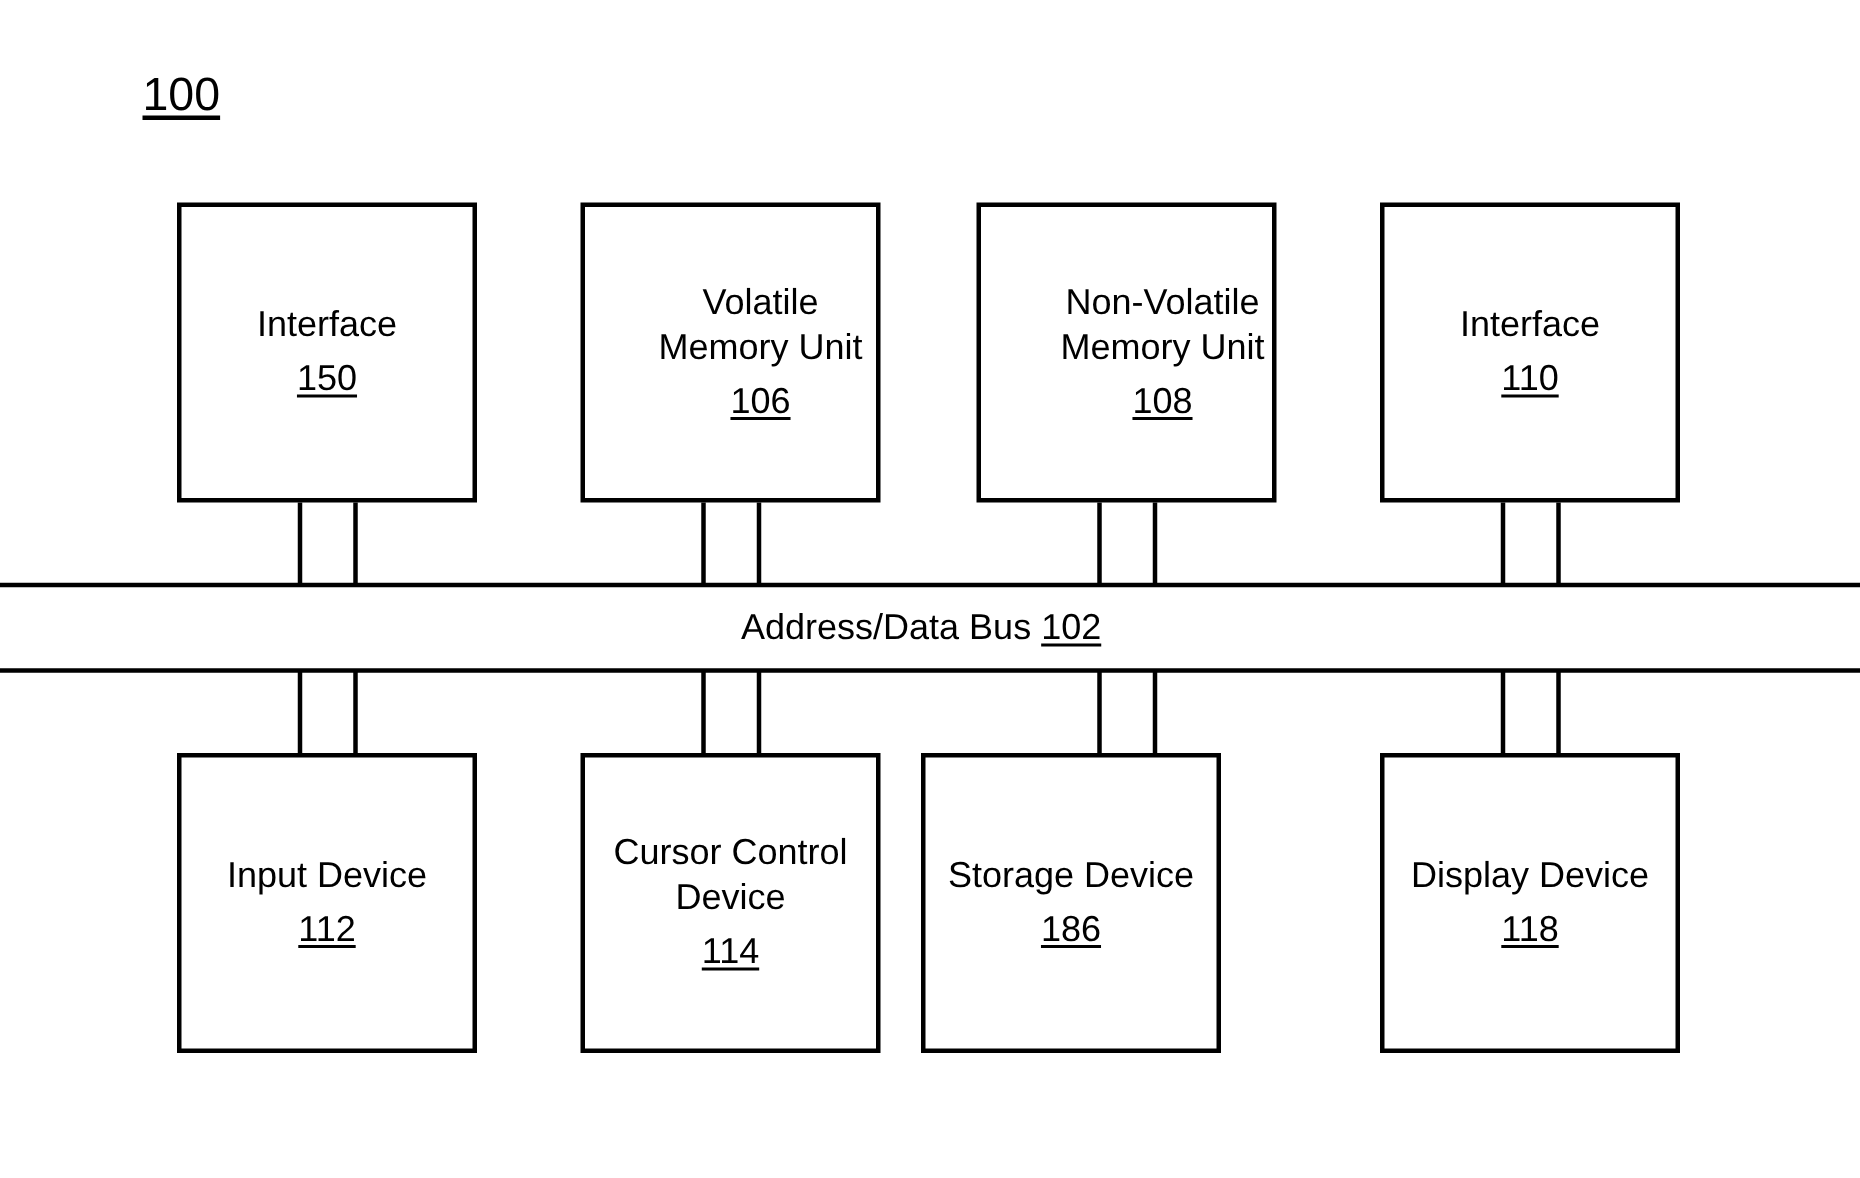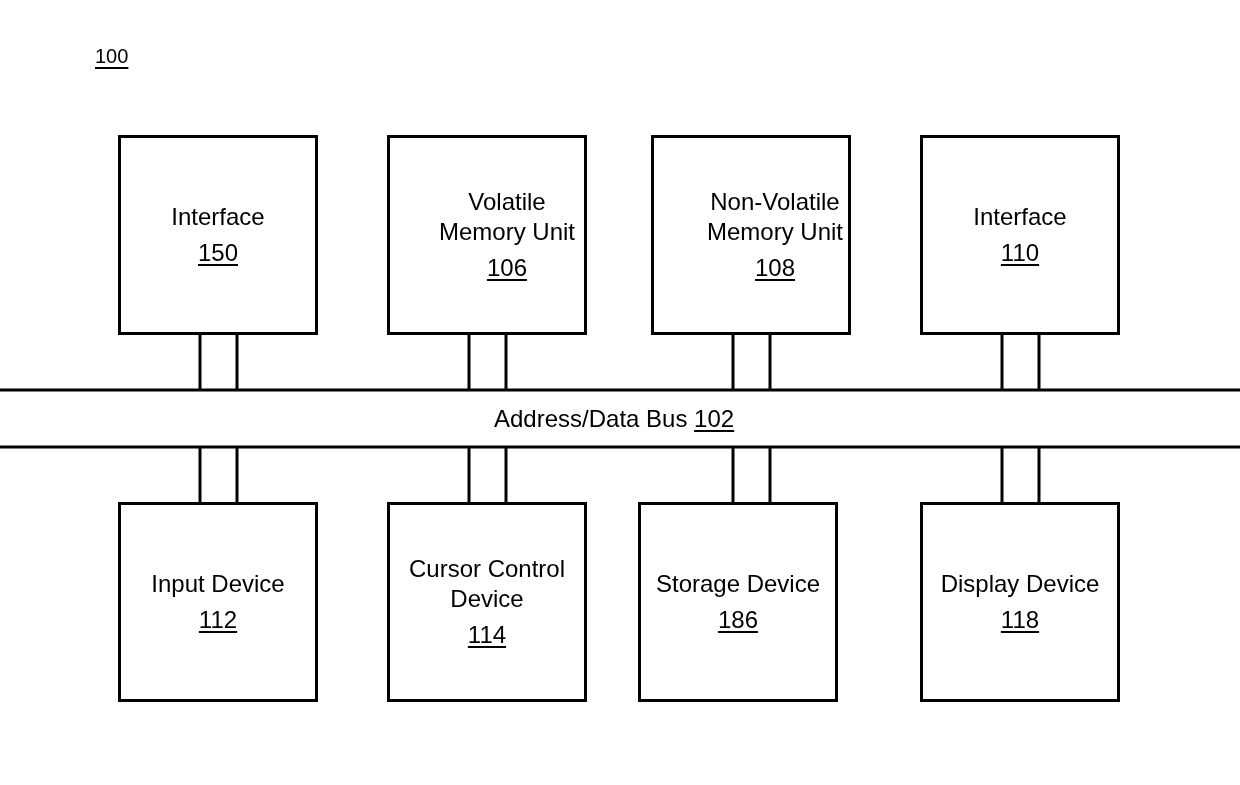--- a/index.html
+++ b/index.html
@@ -18,7 +18,7 @@
   }
   .figlabel {
     position: absolute;
-    font-size: 20px;
+    font-size: 31px;
     text-decoration: underline;
     text-underline-offset: 4px;
   }

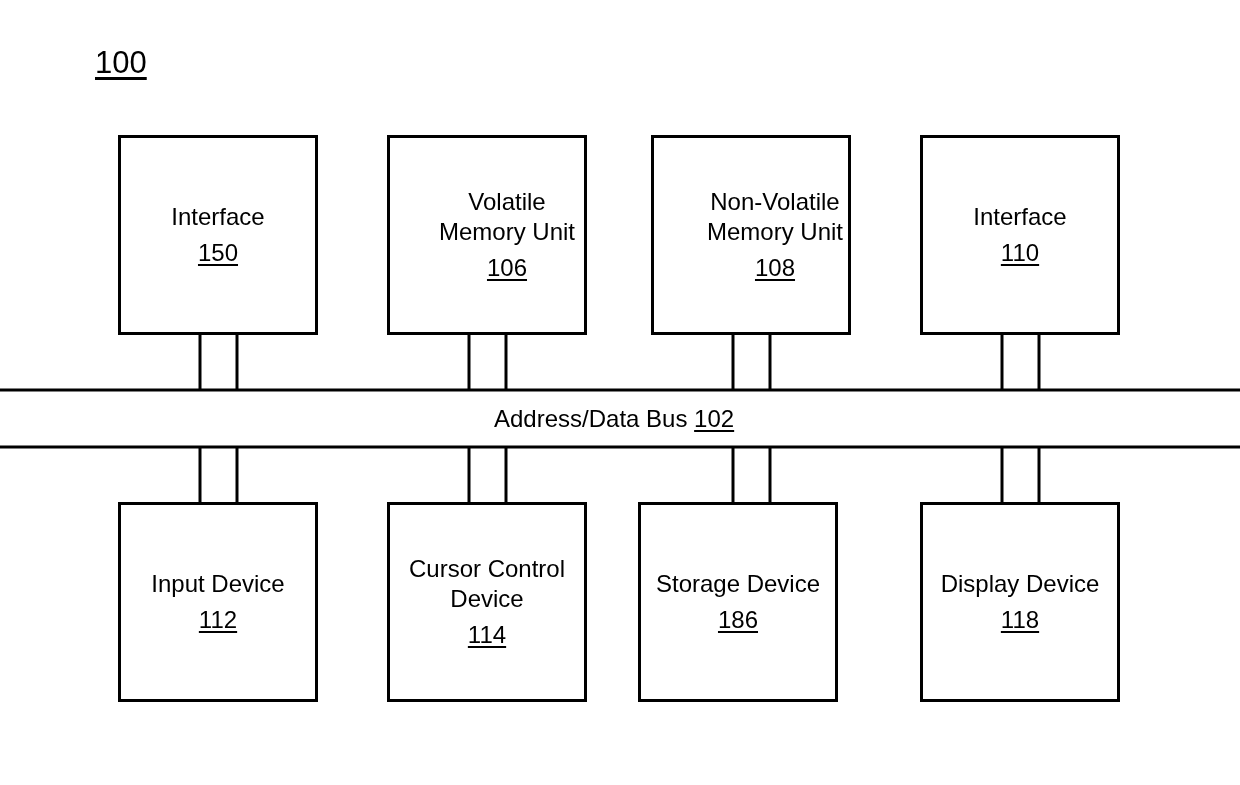--- a/index.html
+++ b/index.html
@@ -95,7 +95,7 @@
     <div>Cursor Control Device</div>
     <div class="ref">114</div>
   </div>
-  <div class="box" style="left:638px; top:502px;">
+  <div class="box" style="left:614px; top:502px;">
     <div>Storage Device</div>
     <div class="ref">186</div>
   </div>

